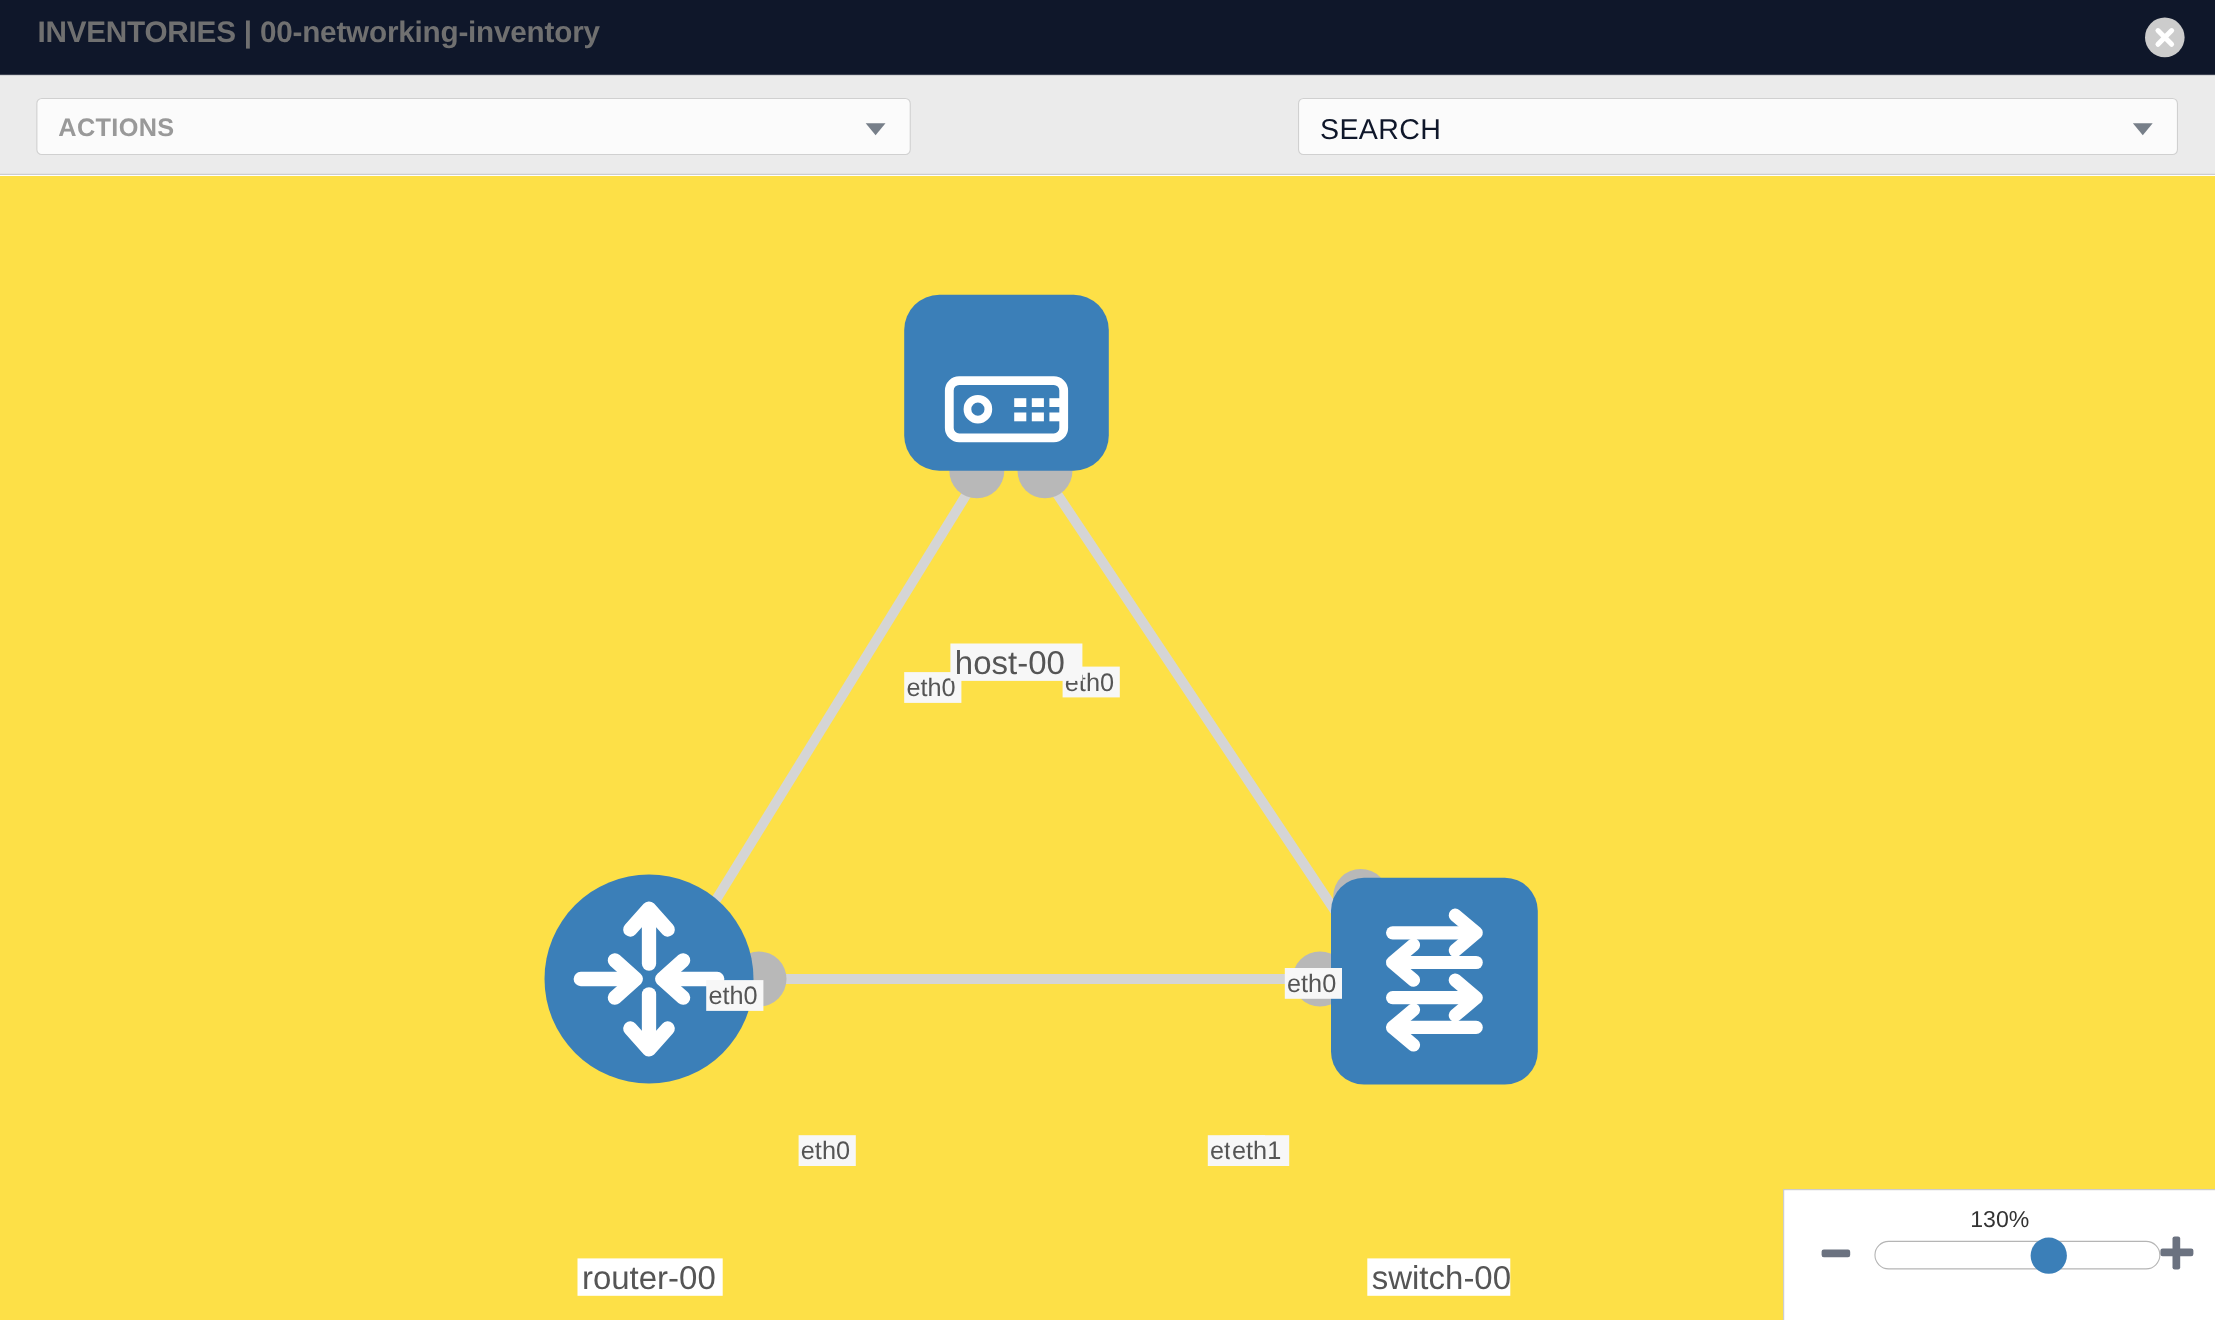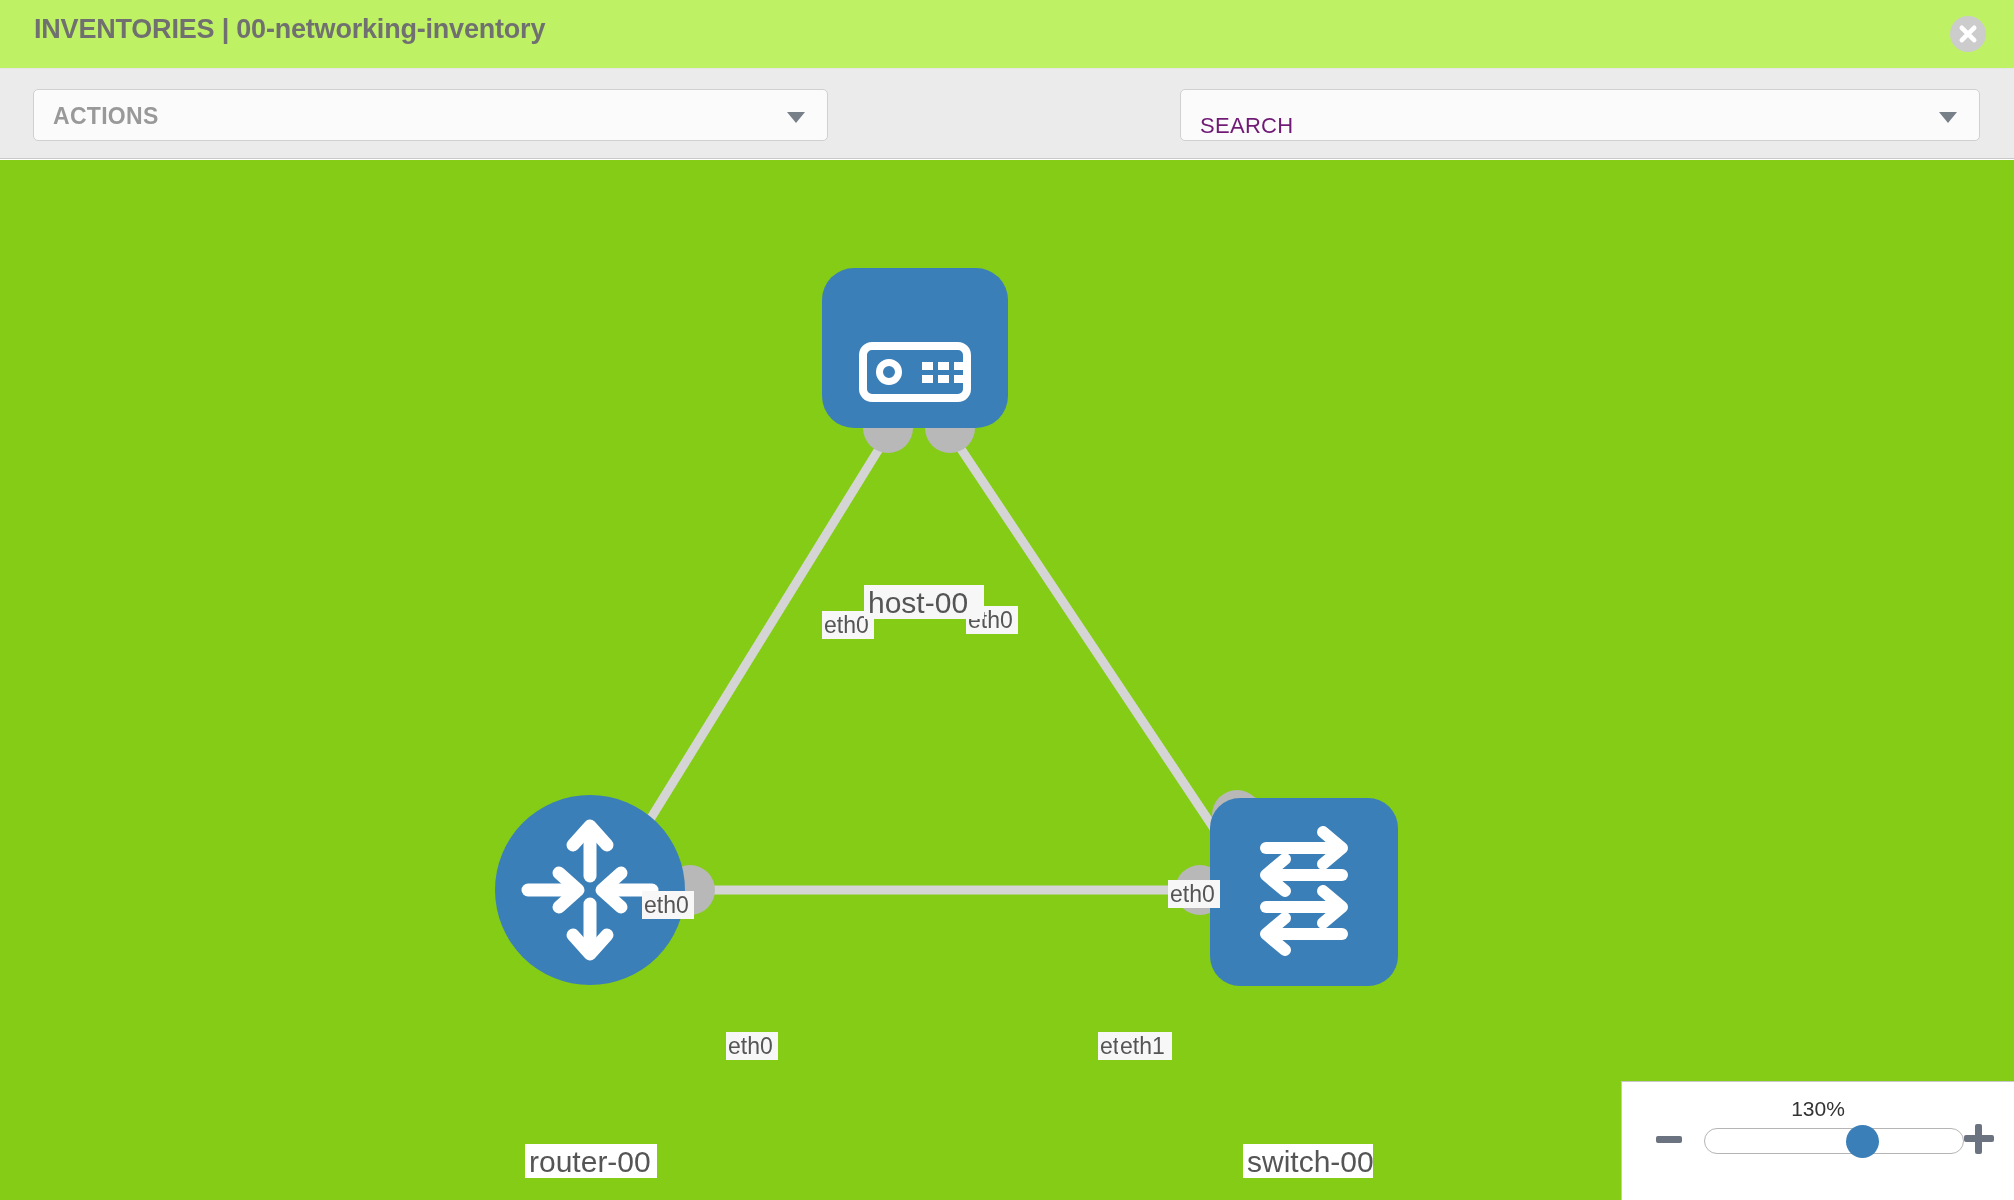--- a/index.html
+++ b/index.html
@@ -25,7 +25,7 @@
     left: 0; top: 0;
     width: 2014px;
     height: 69px;
-    background: #bef264;
+    background: #0f172a;
     border-bottom: 1px solid #e6e6e6;
   }
   .header-title {

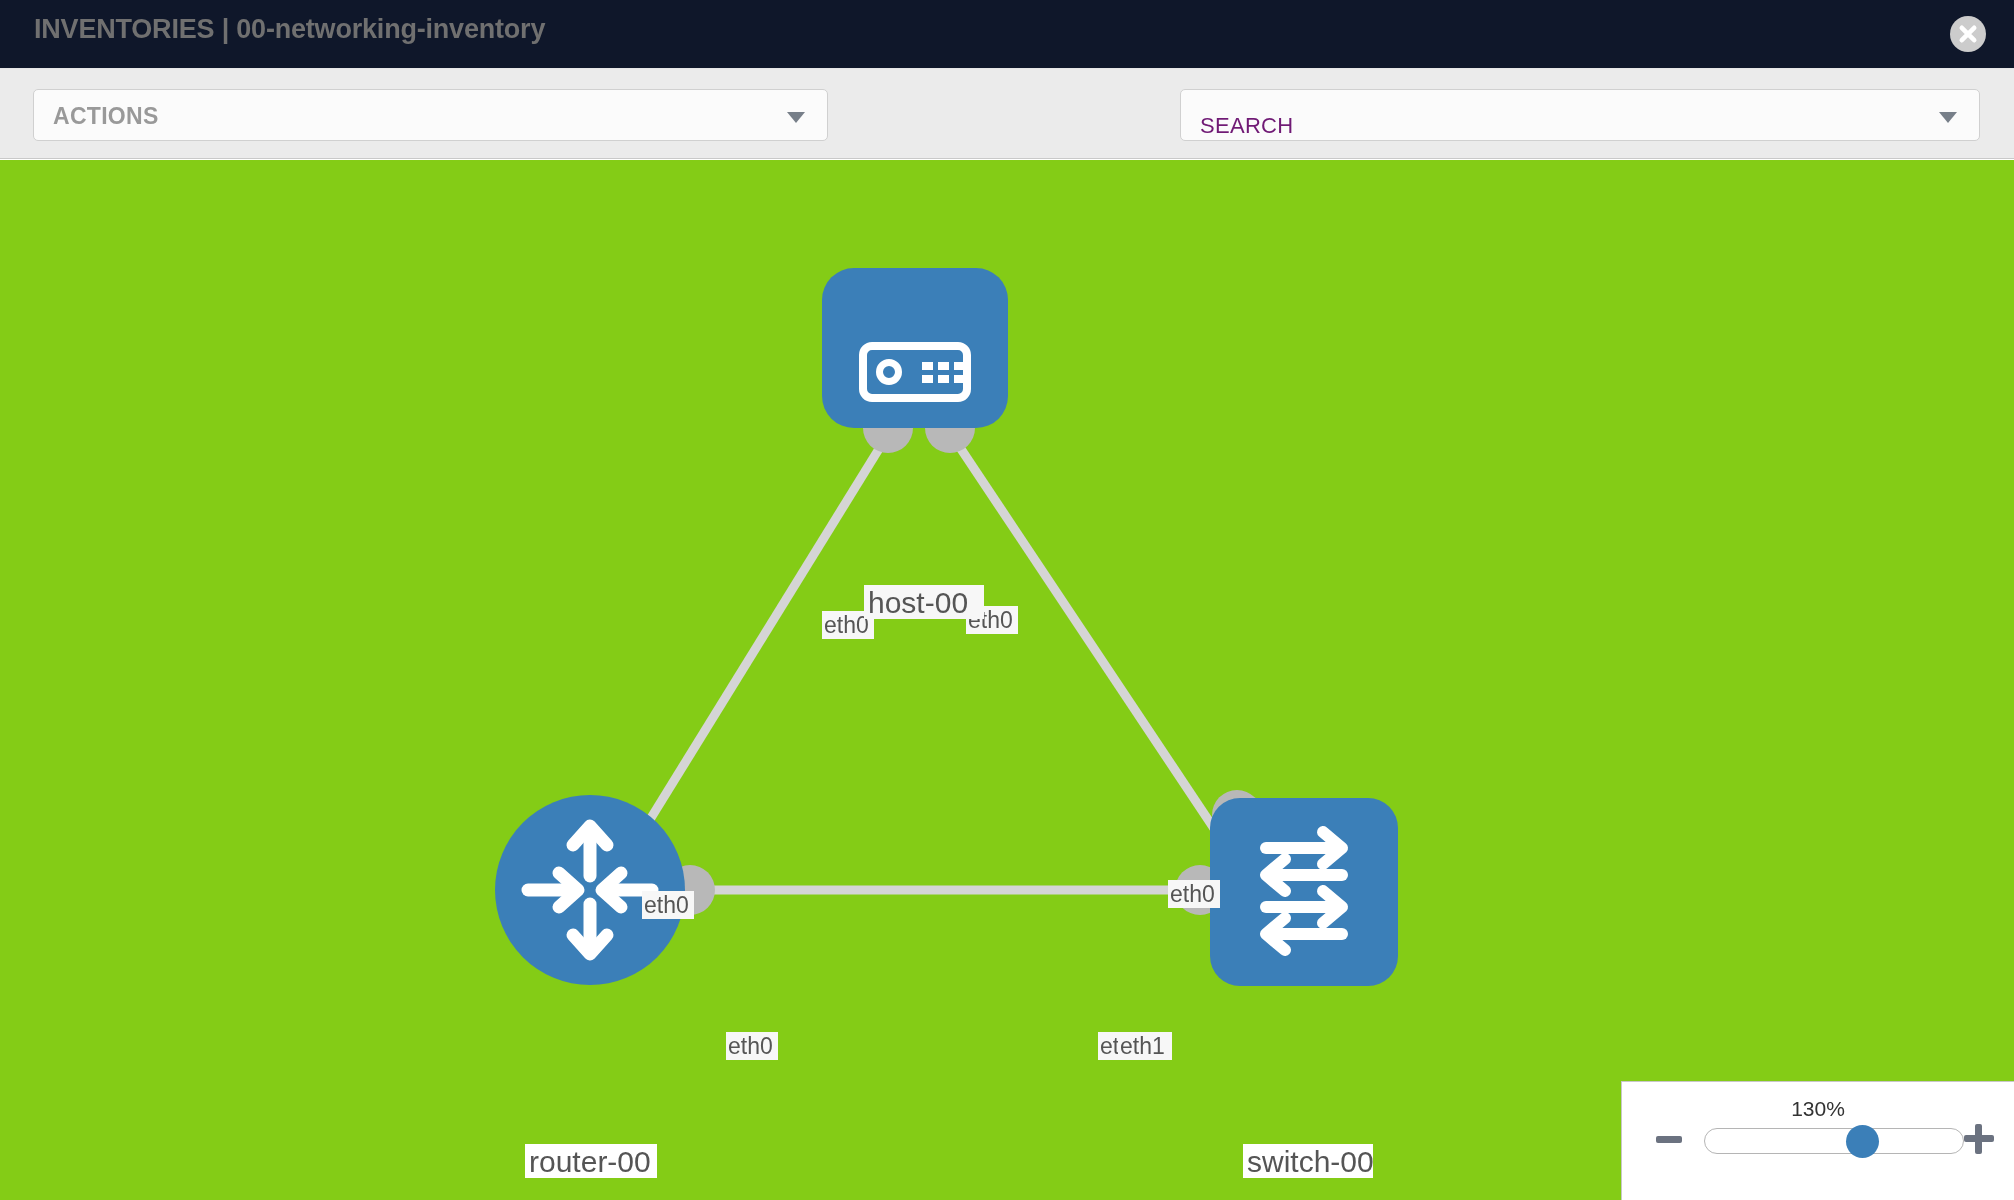--- a/index.html
+++ b/index.html
@@ -112,9 +112,9 @@
   .search-label {
     position: absolute;
     left: 19px;
-    top: 23px;
-    font-size: 22px;
-    color: #701a75;
+    top: 12px;
+    font-size: 26px;
+    color: #0f172a;
     letter-spacing: 0.3px;
   }
 

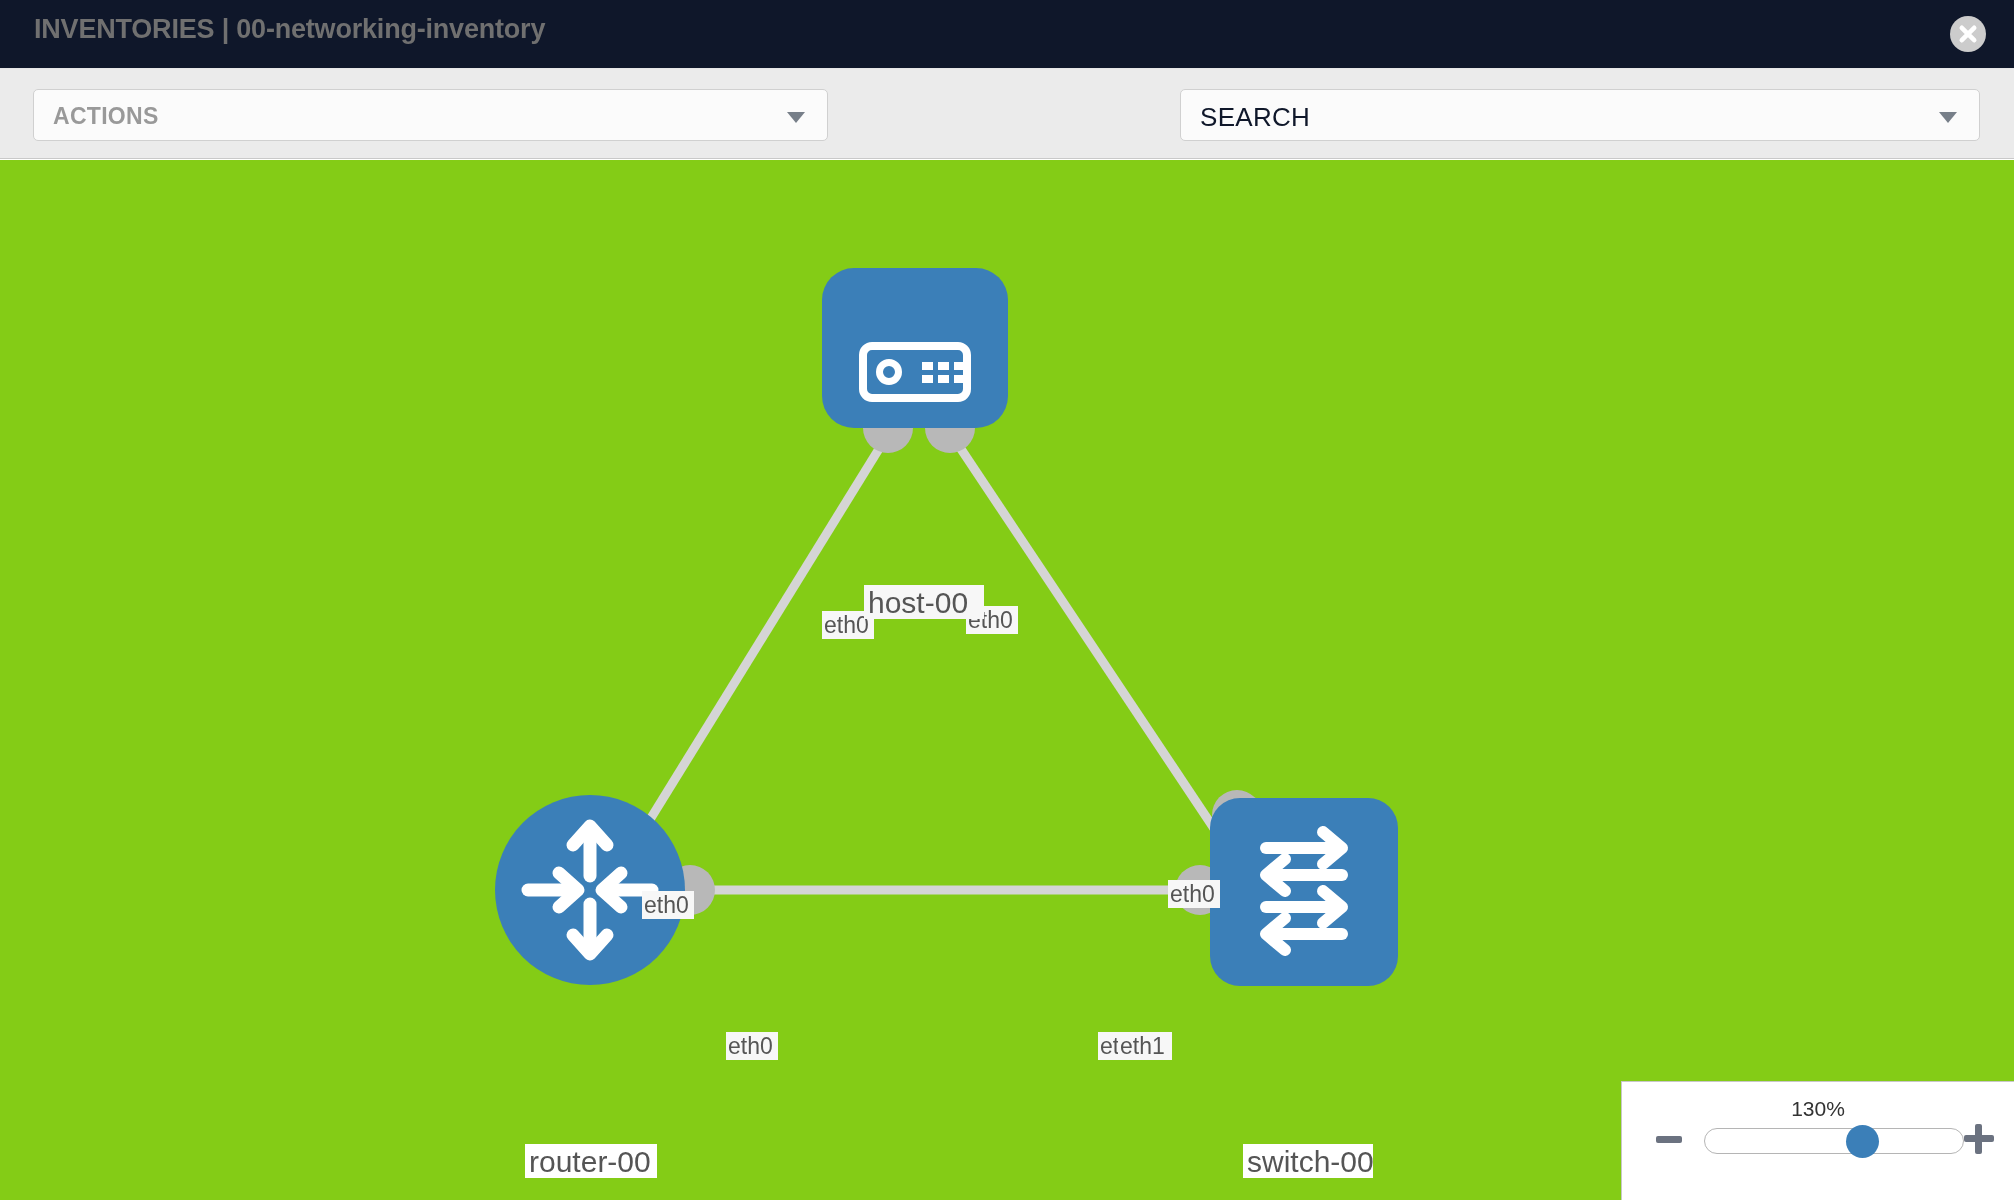--- a/index.html
+++ b/index.html
@@ -125,7 +125,7 @@
     top: 160px;
     width: 2014px;
     height: 1040px;
-    background: #84cc16;
+    background: #fde047;
     overflow: hidden;
   }
   .canvas svg { display: block; }

